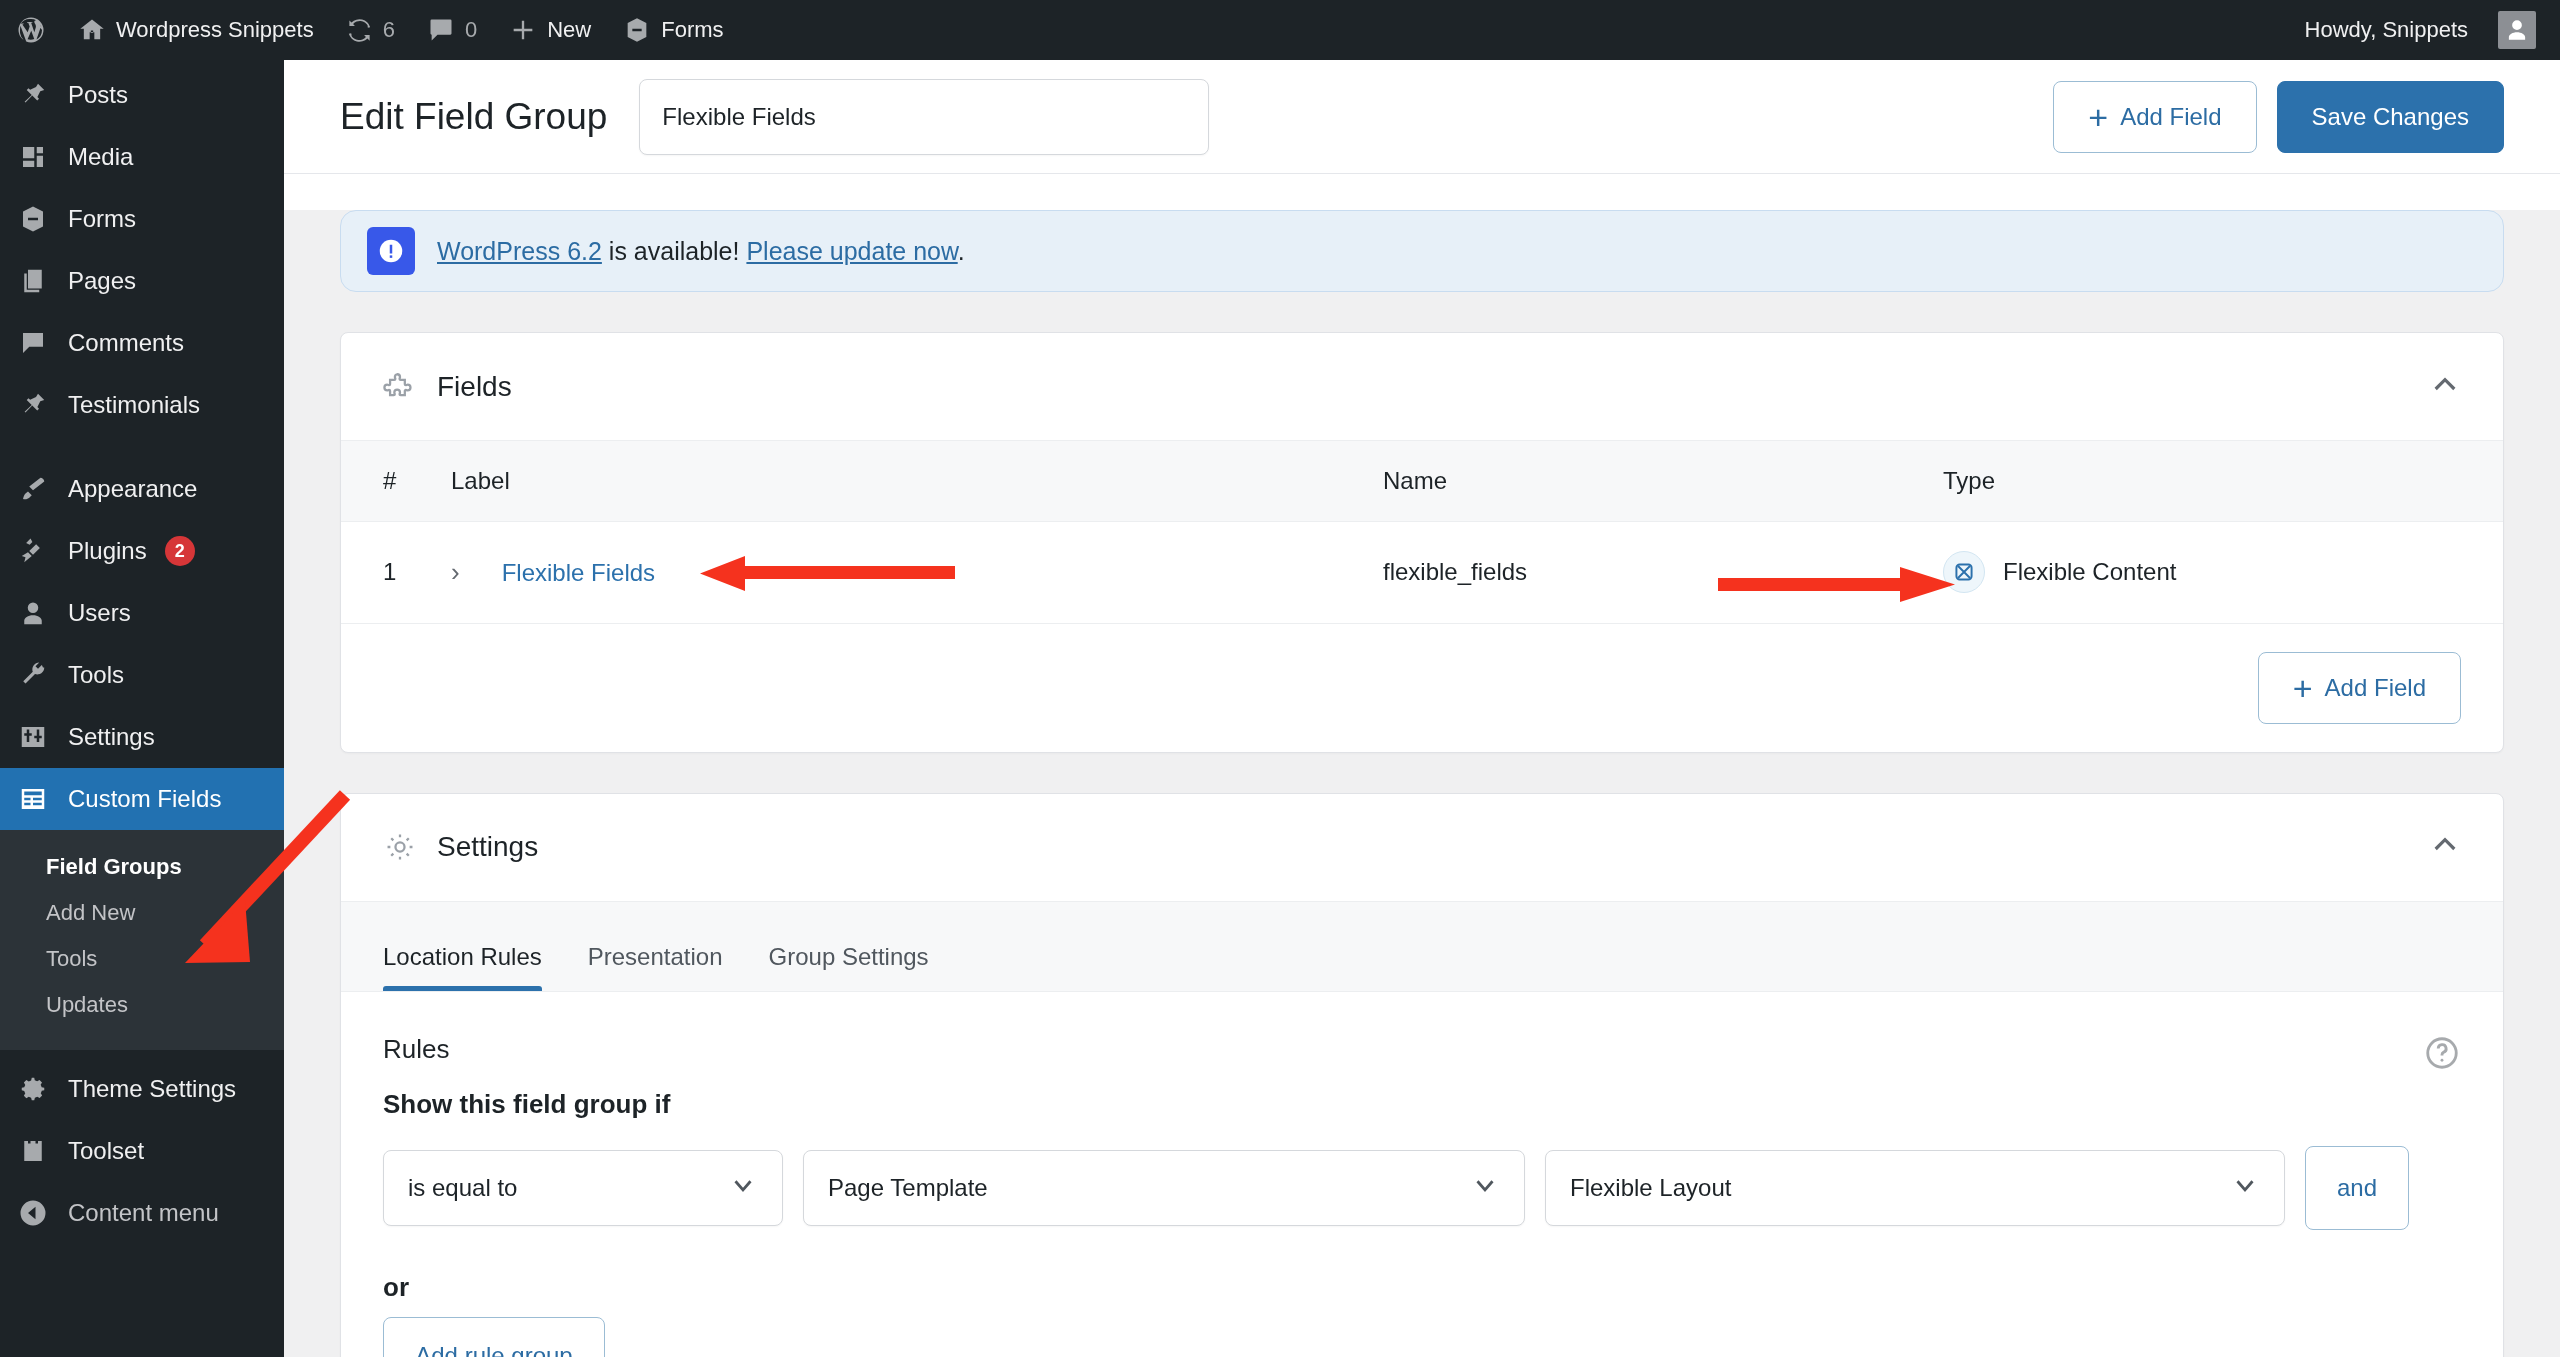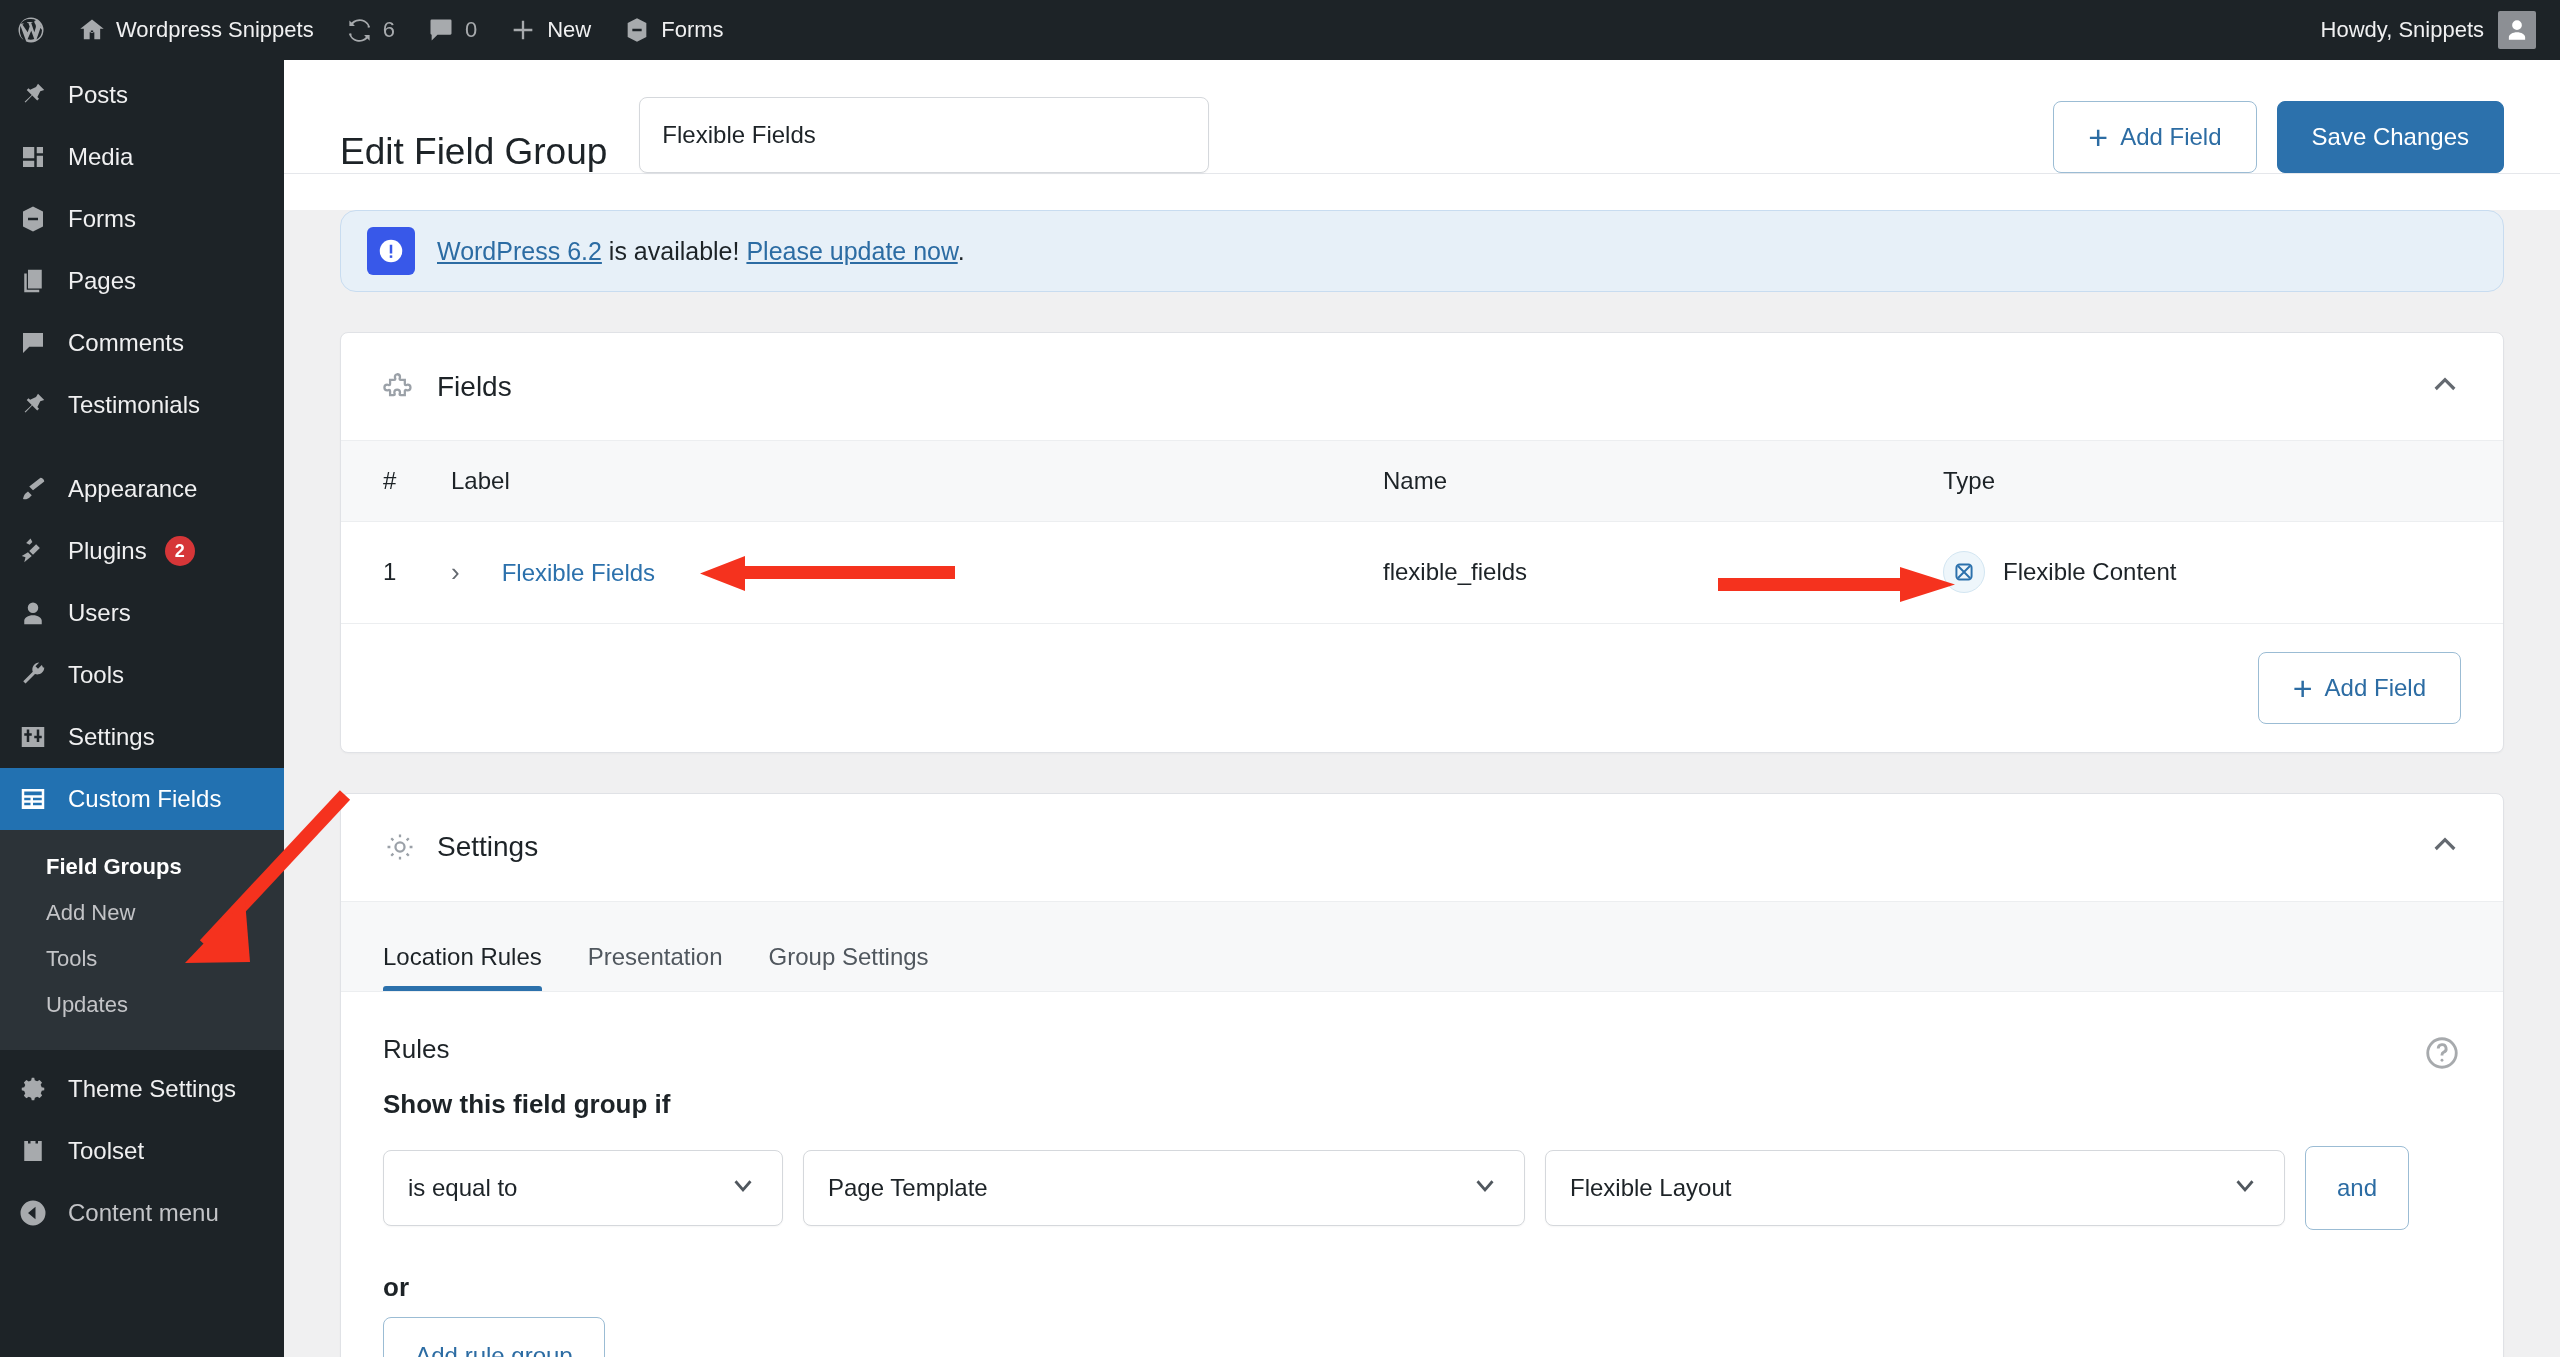--- a/index.html
+++ b/index.html
@@ -25,7 +25,7 @@
   }
   .ab-item .lbl { font-size: 22px; }
   .ab-count { color: #a7aaad; }
-  .ab-right { margin-left: auto; display: flex; align-items: center; padding-right: 24px; gap: 14px; }
+  .ab-right { margin-left: auto; display: flex; align-items: center; padding-right: 24px; gap: 30px; }
   .avatar {
     width: 38px; height: 38px; background: #8c8f94; border-radius: 2px;
     display: flex; align-items: center; justify-content: center;

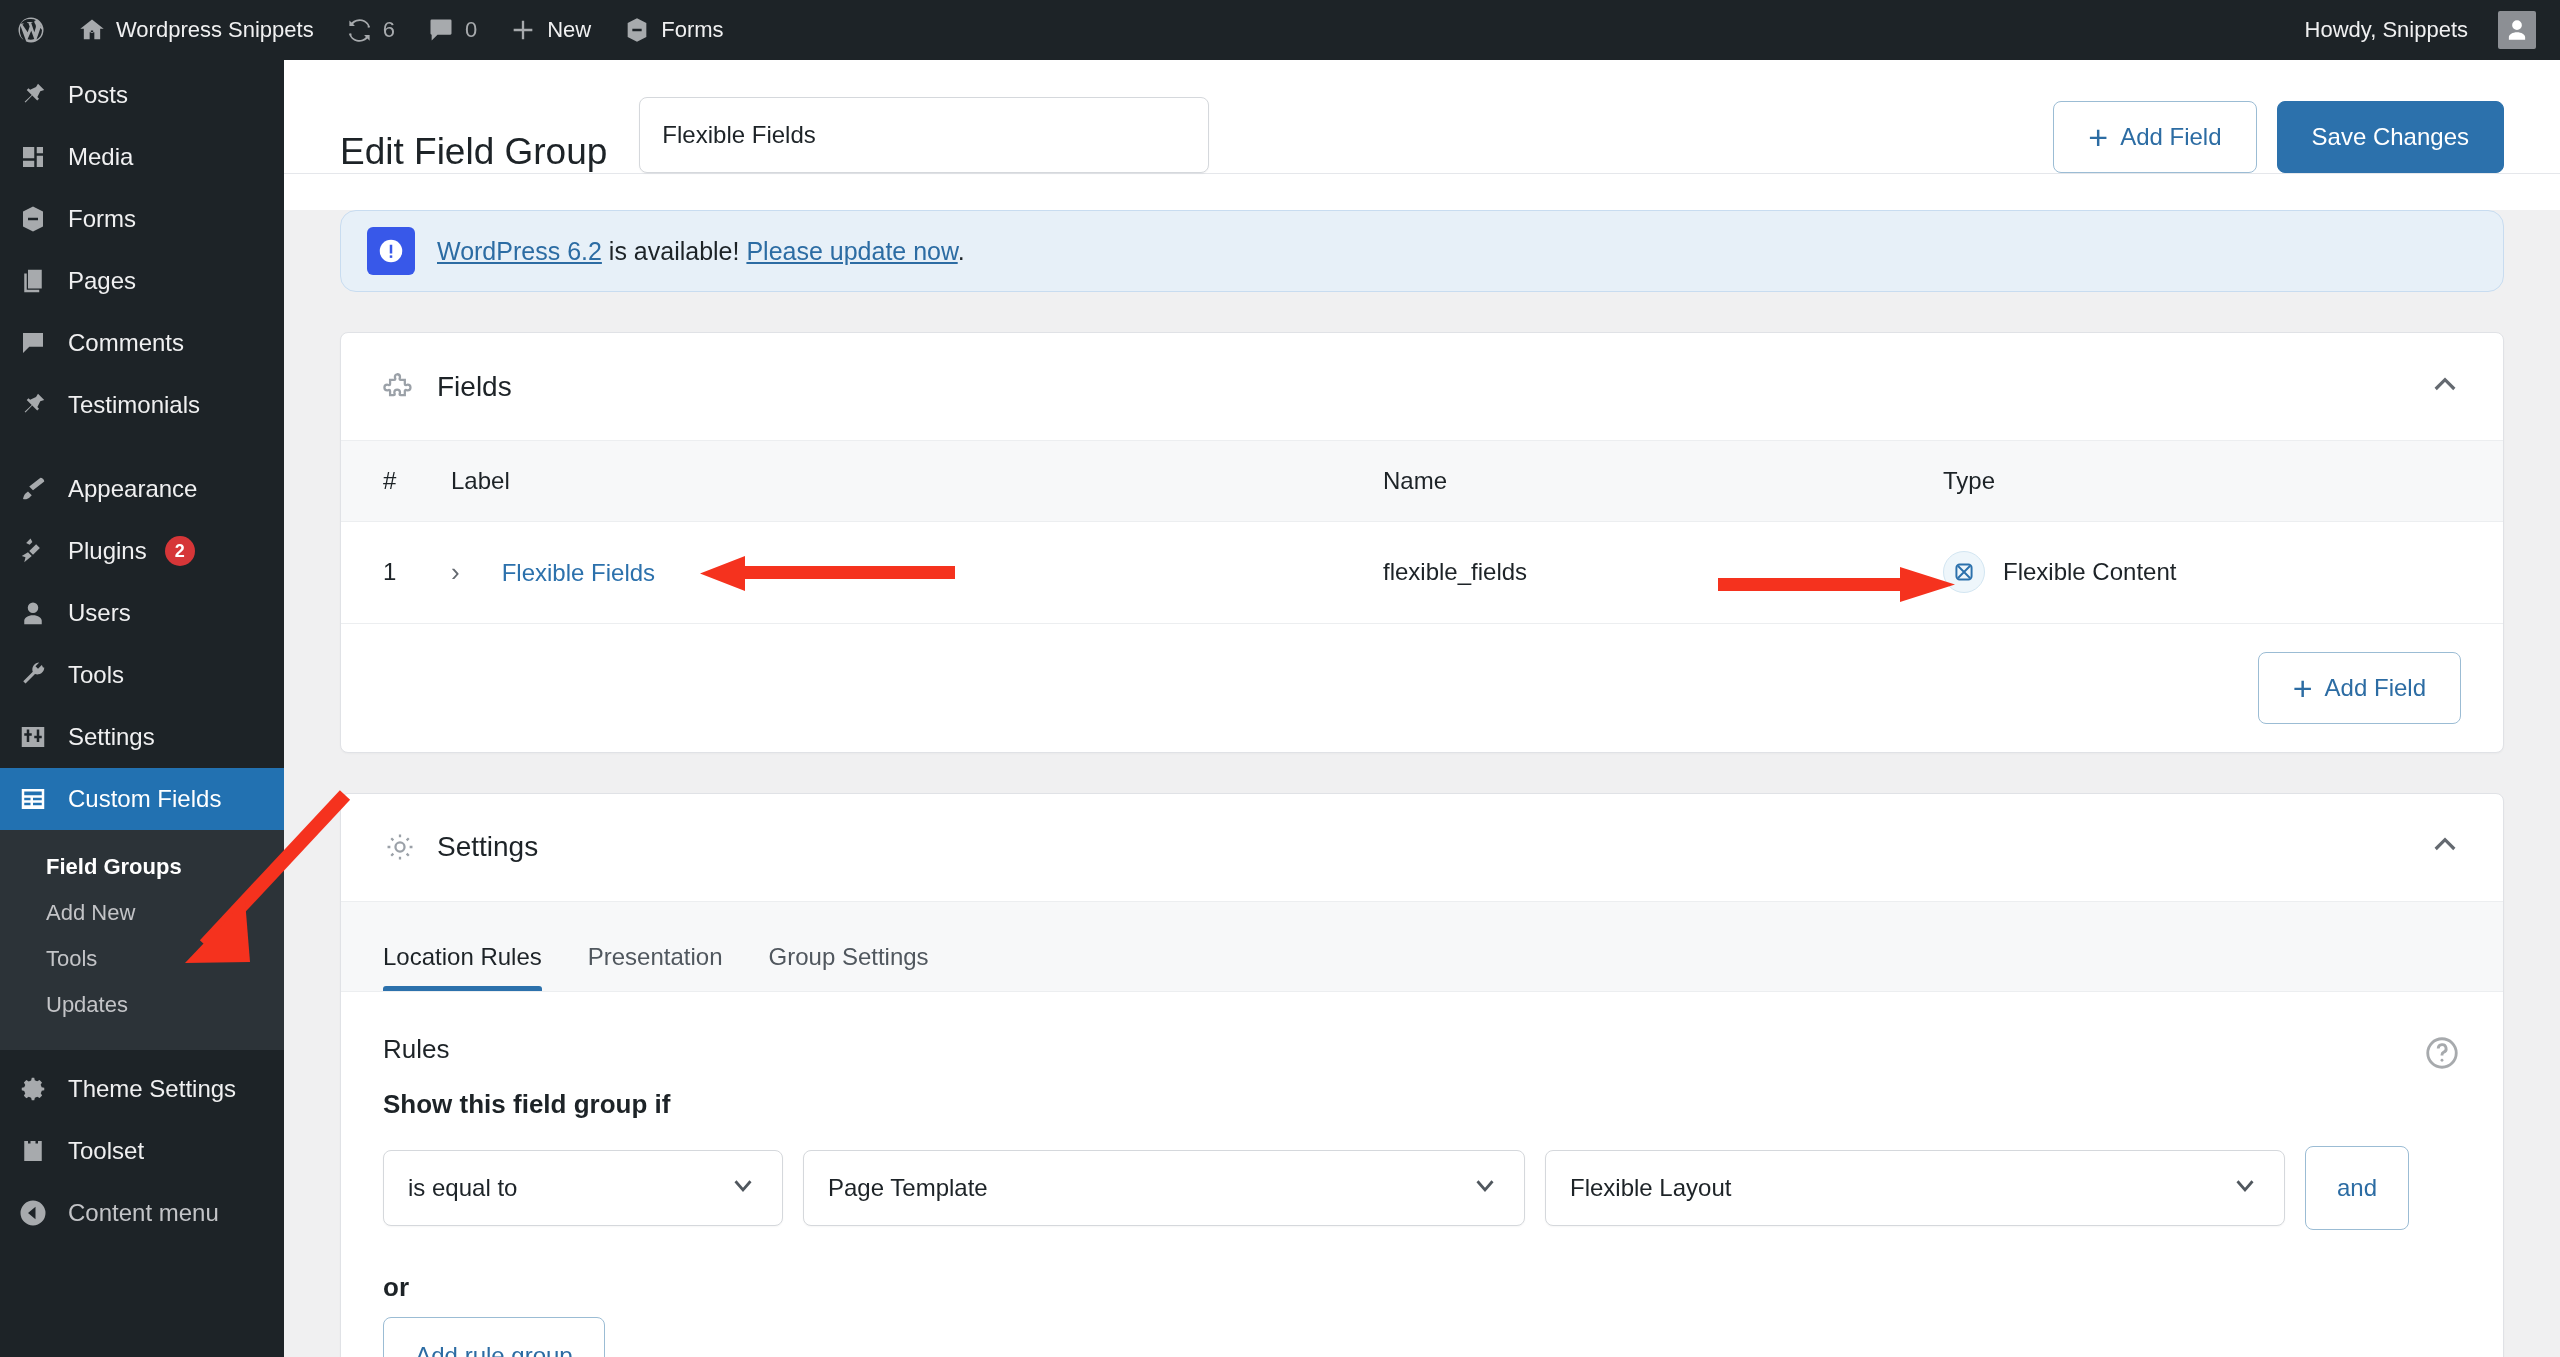--- a/index.html
+++ b/index.html
@@ -71,7 +71,7 @@
   }
   #acf-header {
     height: 114px; background: #fff; border-bottom: 1px solid #e5e7eb;
-    display: flex; align-items: flex-end; padding: 0 56px;
+    display: flex; align-items: center; padding: 0 56px;
   }
   #page-title { font-size: 37px; color: #1d2327; font-weight: normal; white-space: nowrap; }
   #title-input {

